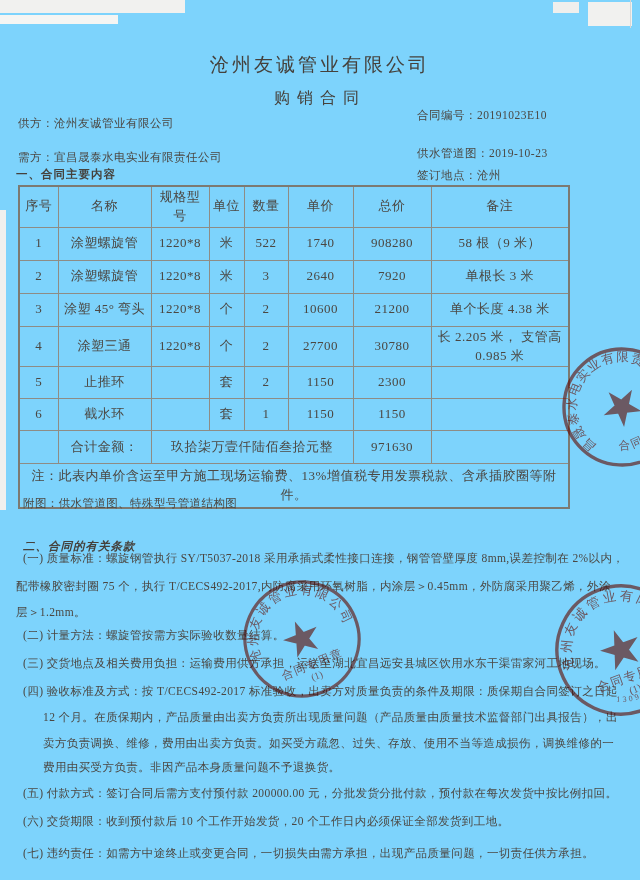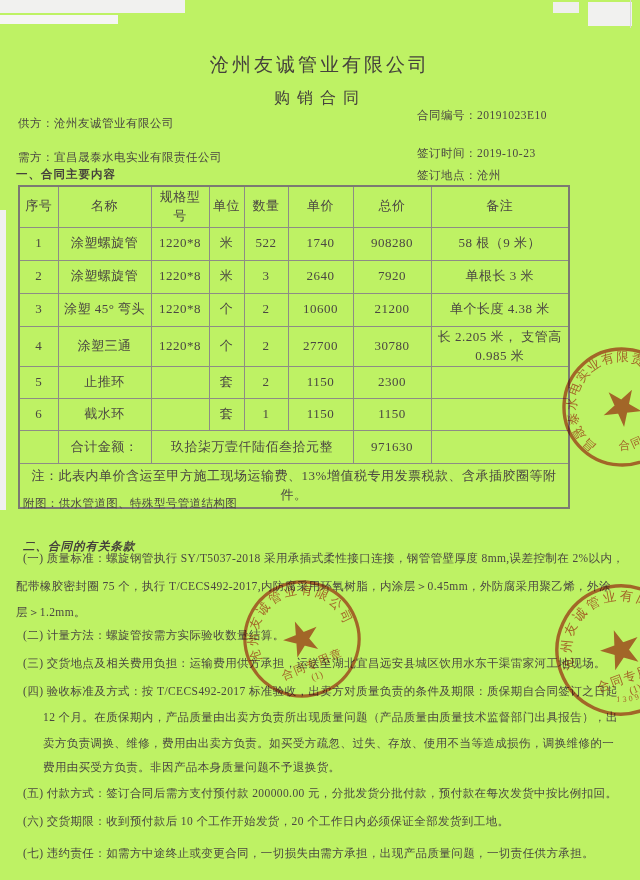--- a/index.html
+++ b/index.html
@@ -5,7 +5,7 @@
   html,body{margin:0;padding:0;background:#e9e9e7;}
   .page{
     position:relative;width:640px;height:880px;margin:0 auto;
-    background:#bef264;overflow:hidden;
+    background:#7dd3fc;overflow:hidden;
     font-family:"Liberation Serif","DejaVu Serif",serif;
     color:#4b4742;
   }

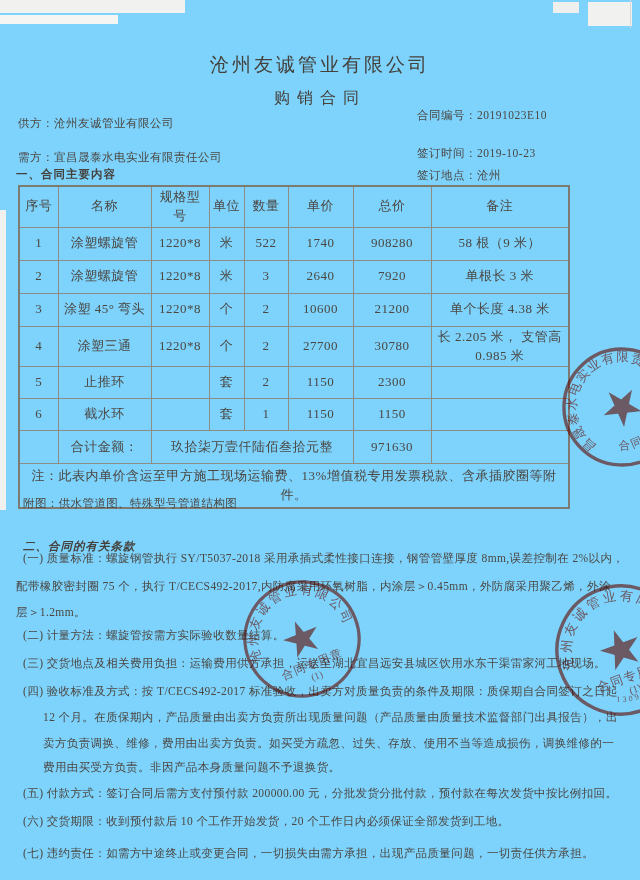--- a/index.html
+++ b/index.html
@@ -66,7 +66,7 @@
     <span>签订地点：</span><span>沧州</span>
   </div>
   <div class="abs meta" style="left:417px;top:146px;">
-    <span>签订时间：</span><span>2019-10-23</span>
+    <span>供水管道图：</span><span>2019-10-23</span>
   </div>
 
   <div class="abs h-sec" style="left:16px;top:167px;">一、合同主要内容</div>

